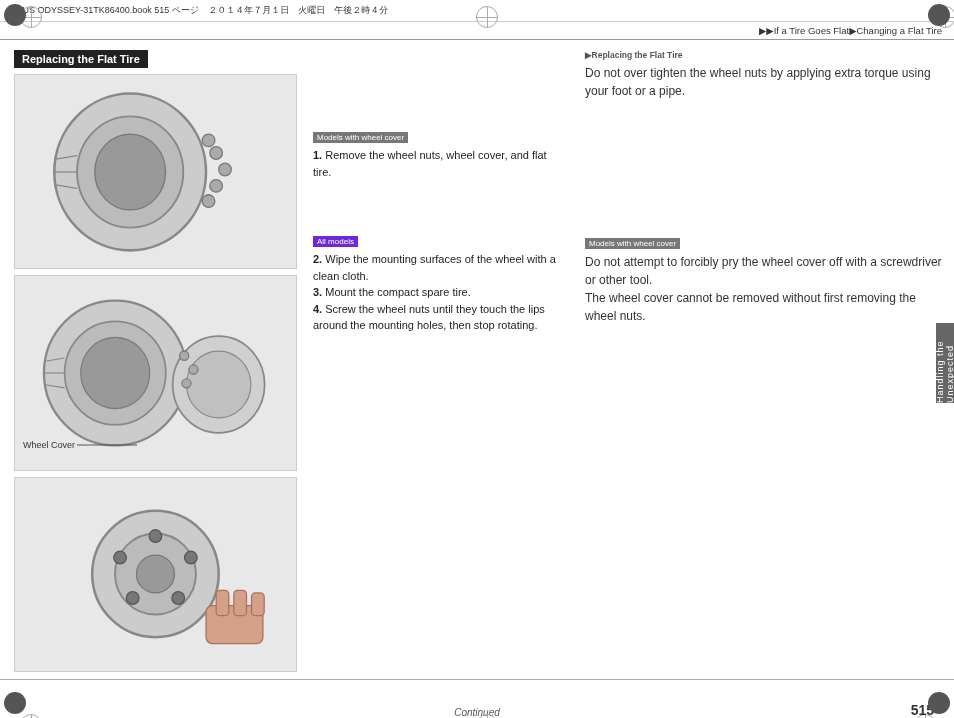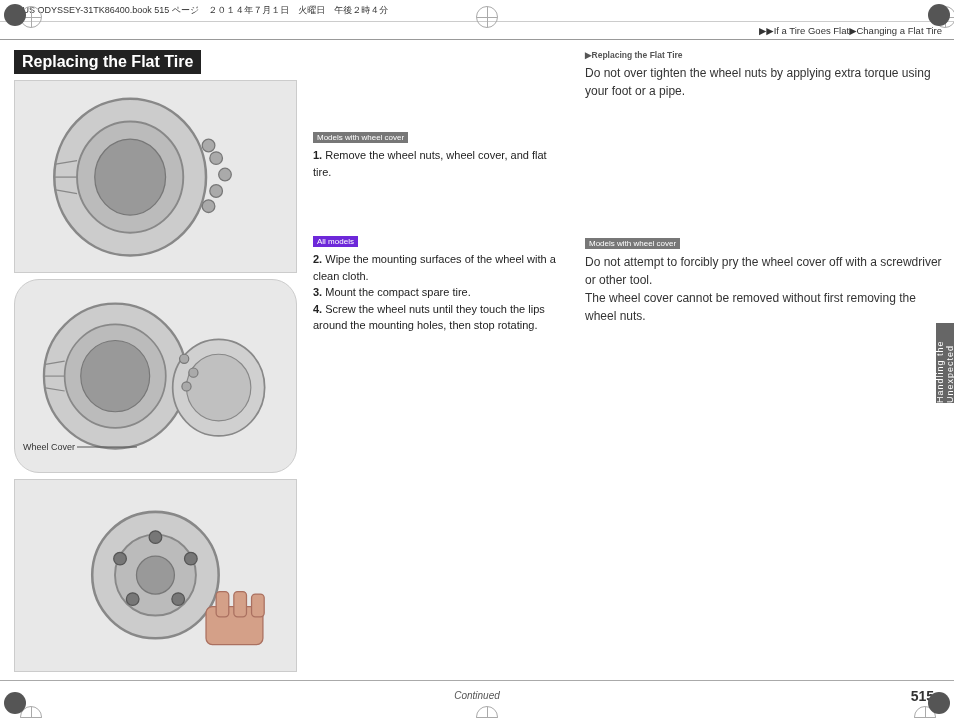--- a/index.html
+++ b/index.html
@@ -54,7 +54,7 @@
     .section-title {
       background: #222;
       color: #fff;
-      font-size: 16px;
+      font-size: 11px;
       font-weight: bold;
       padding: 3px 8px;
       display: inline-block;

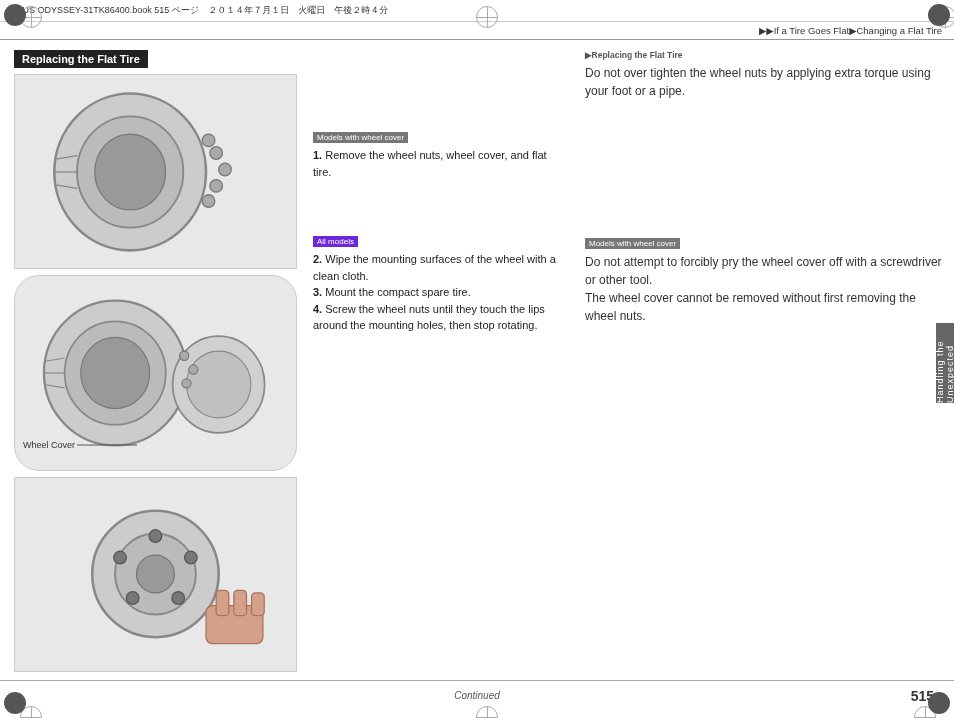--- a/index.html
+++ b/index.html
@@ -258,7 +258,7 @@
       </svg>
     </div>
 
-    <div class="image-box mid-img" style="position:relative;border-radius:25px;">
+    <div class="image-box mid-img" style="position:relative;">
       <svg viewBox="0 0 220 140" class="tire-svg">
 
         <ellipse cx="75" cy="70" rx="62" ry="63" fill="#ccc" stroke="#888" stroke-width="2"></ellipse>

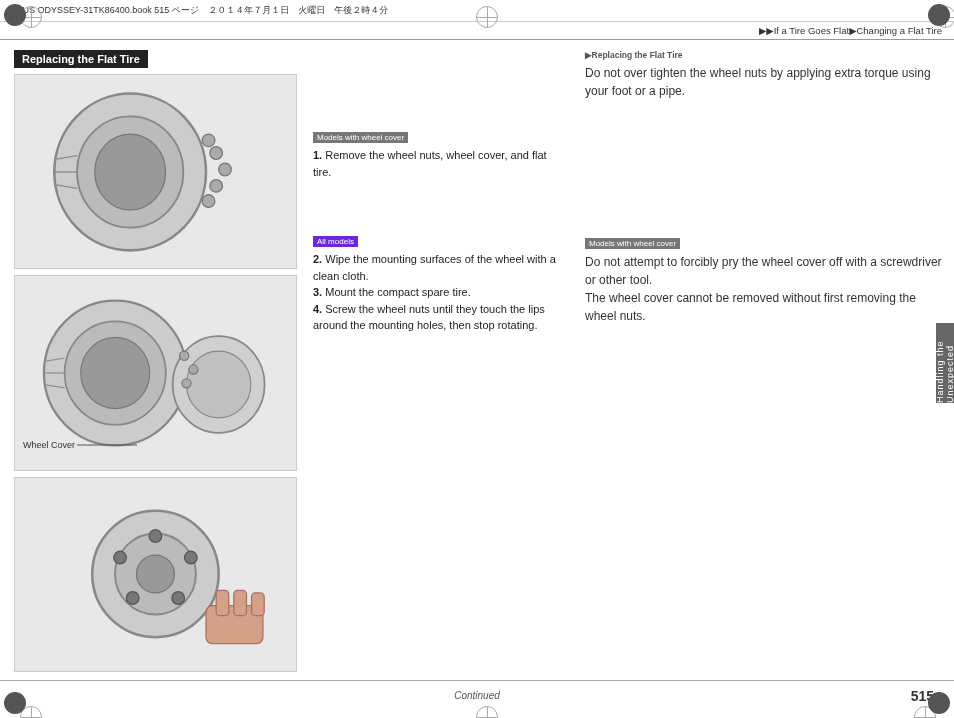--- a/index.html
+++ b/index.html
@@ -134,13 +134,13 @@
     
     .bottom-bar {
       position: absolute;
-      bottom: 8px;
+      bottom: 0;
       left: 0;
       right: 0;
-      height: 30px;
+      height: 39px;
       border-top: 1px solid #aaa;
       display: flex;
-      align-items: center;
+      align-items: flex-end;
       justify-content: center;
     }
 

